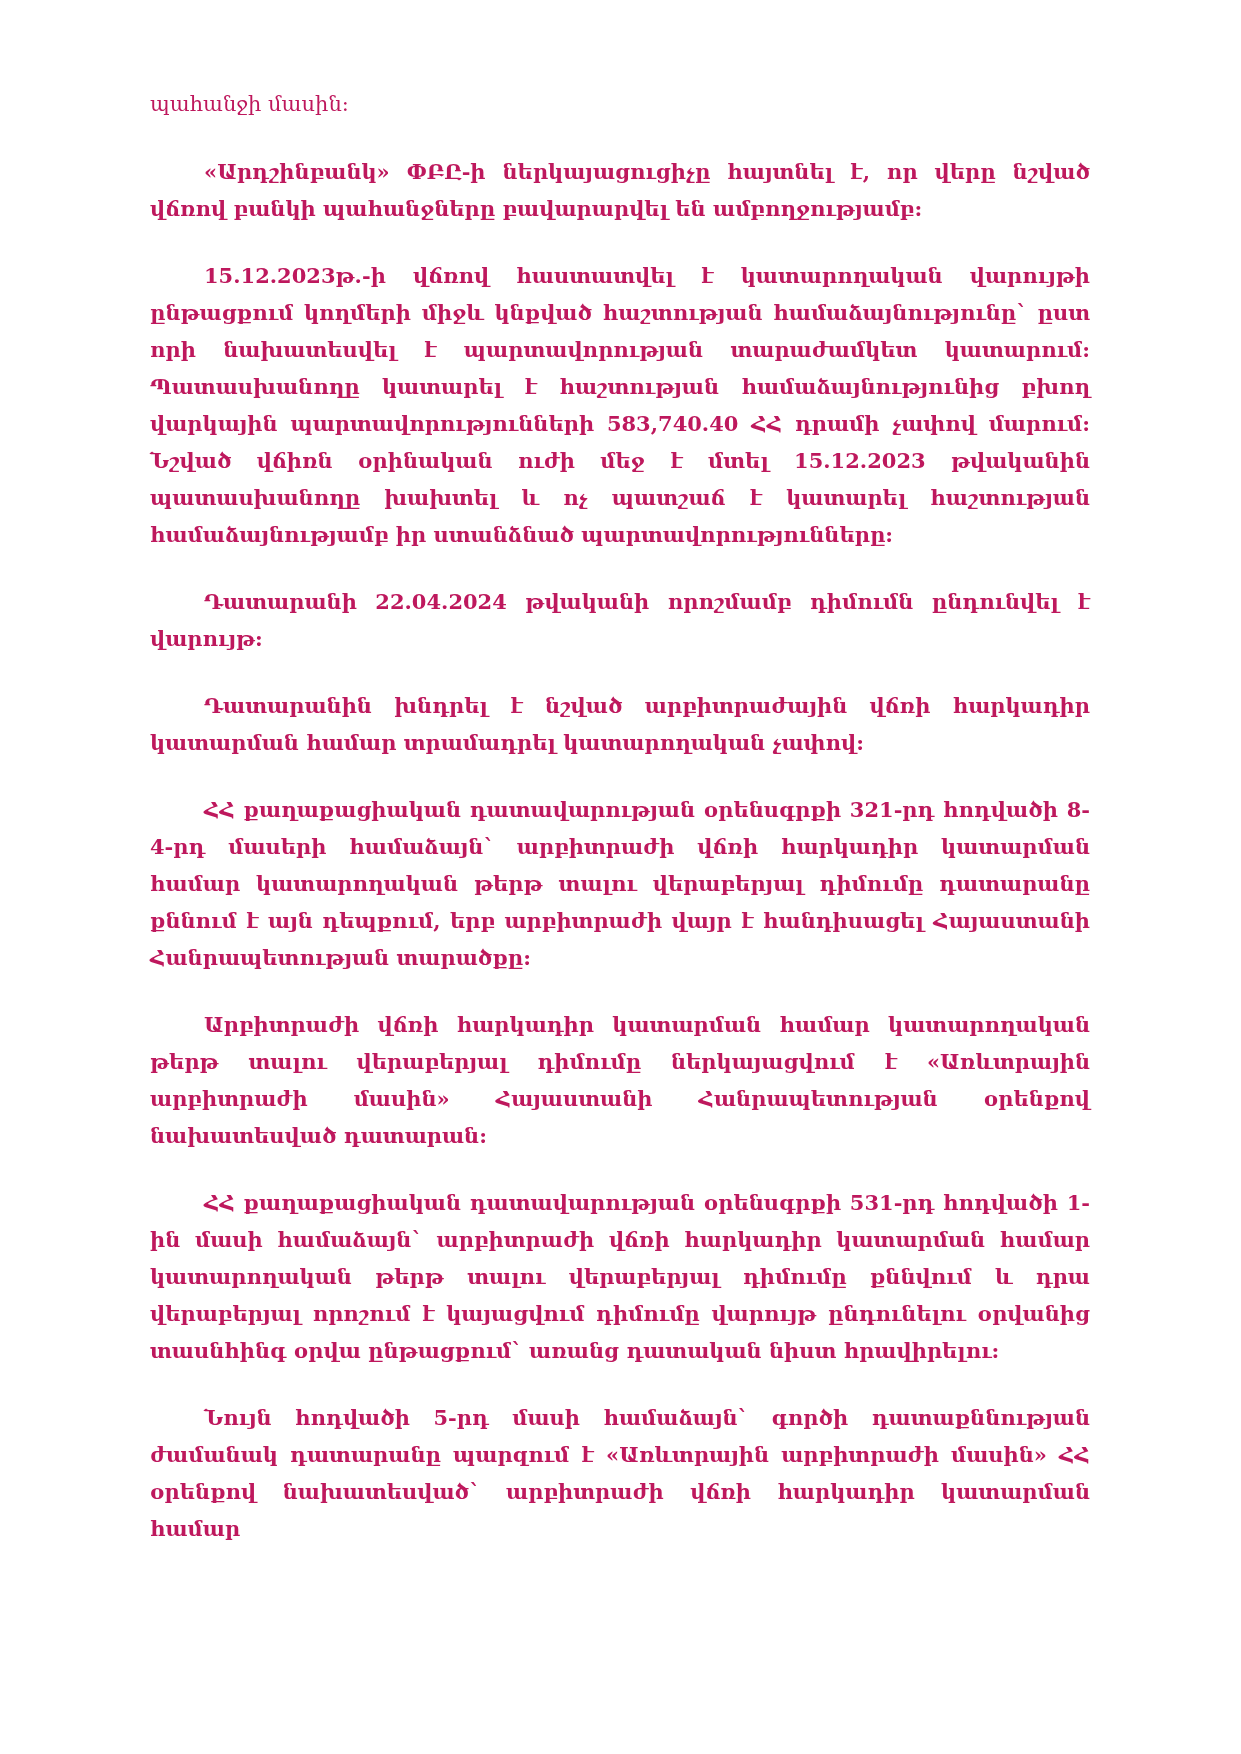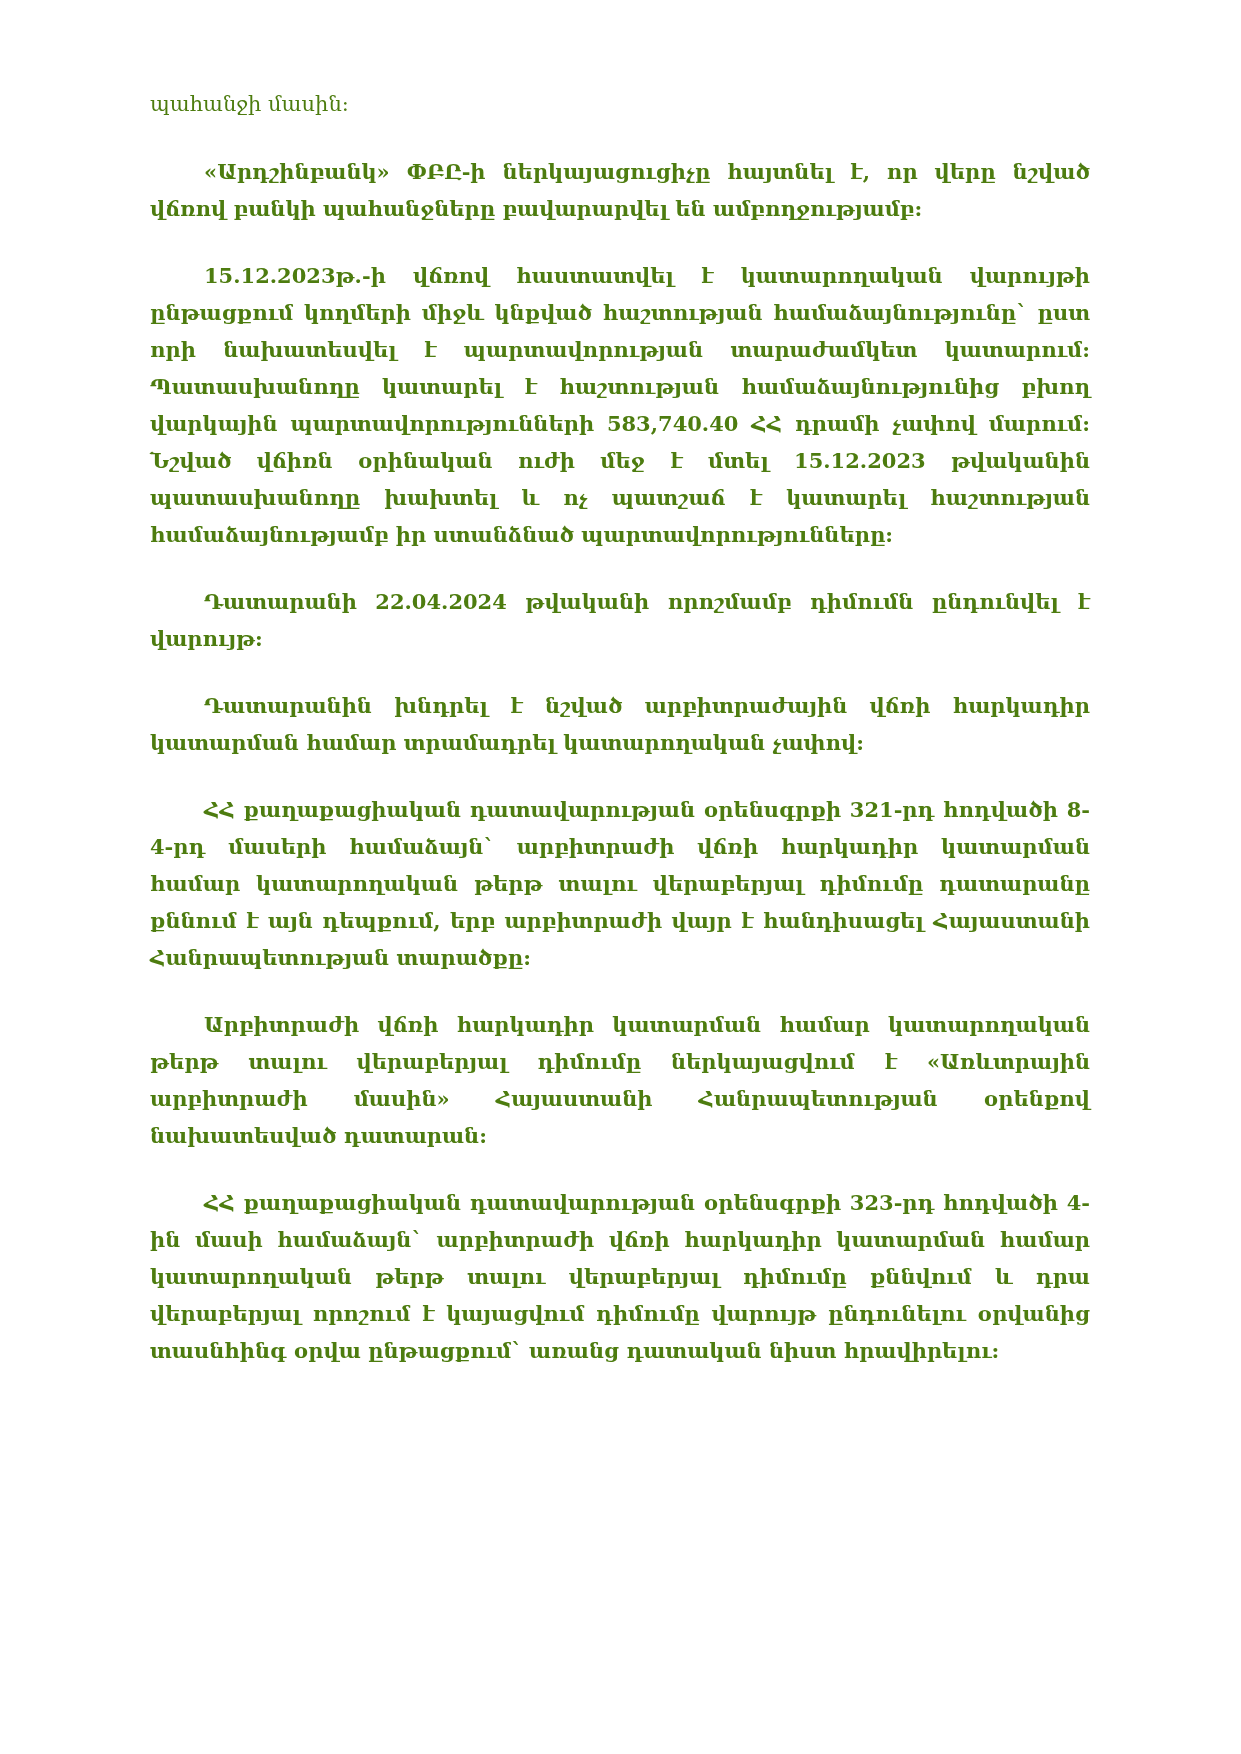--- a/index.html
+++ b/index.html
@@ -12,7 +12,7 @@
     font-family: "DejaVu Serif", "Liberation Serif", serif;
     font-size: 21px;
     line-height: 37px;
-    color: #4d7c0f;
+    color: #be185d;
     text-align: justify;
   }
   .para { margin: 0 0 30px 0; text-indent: 0; }

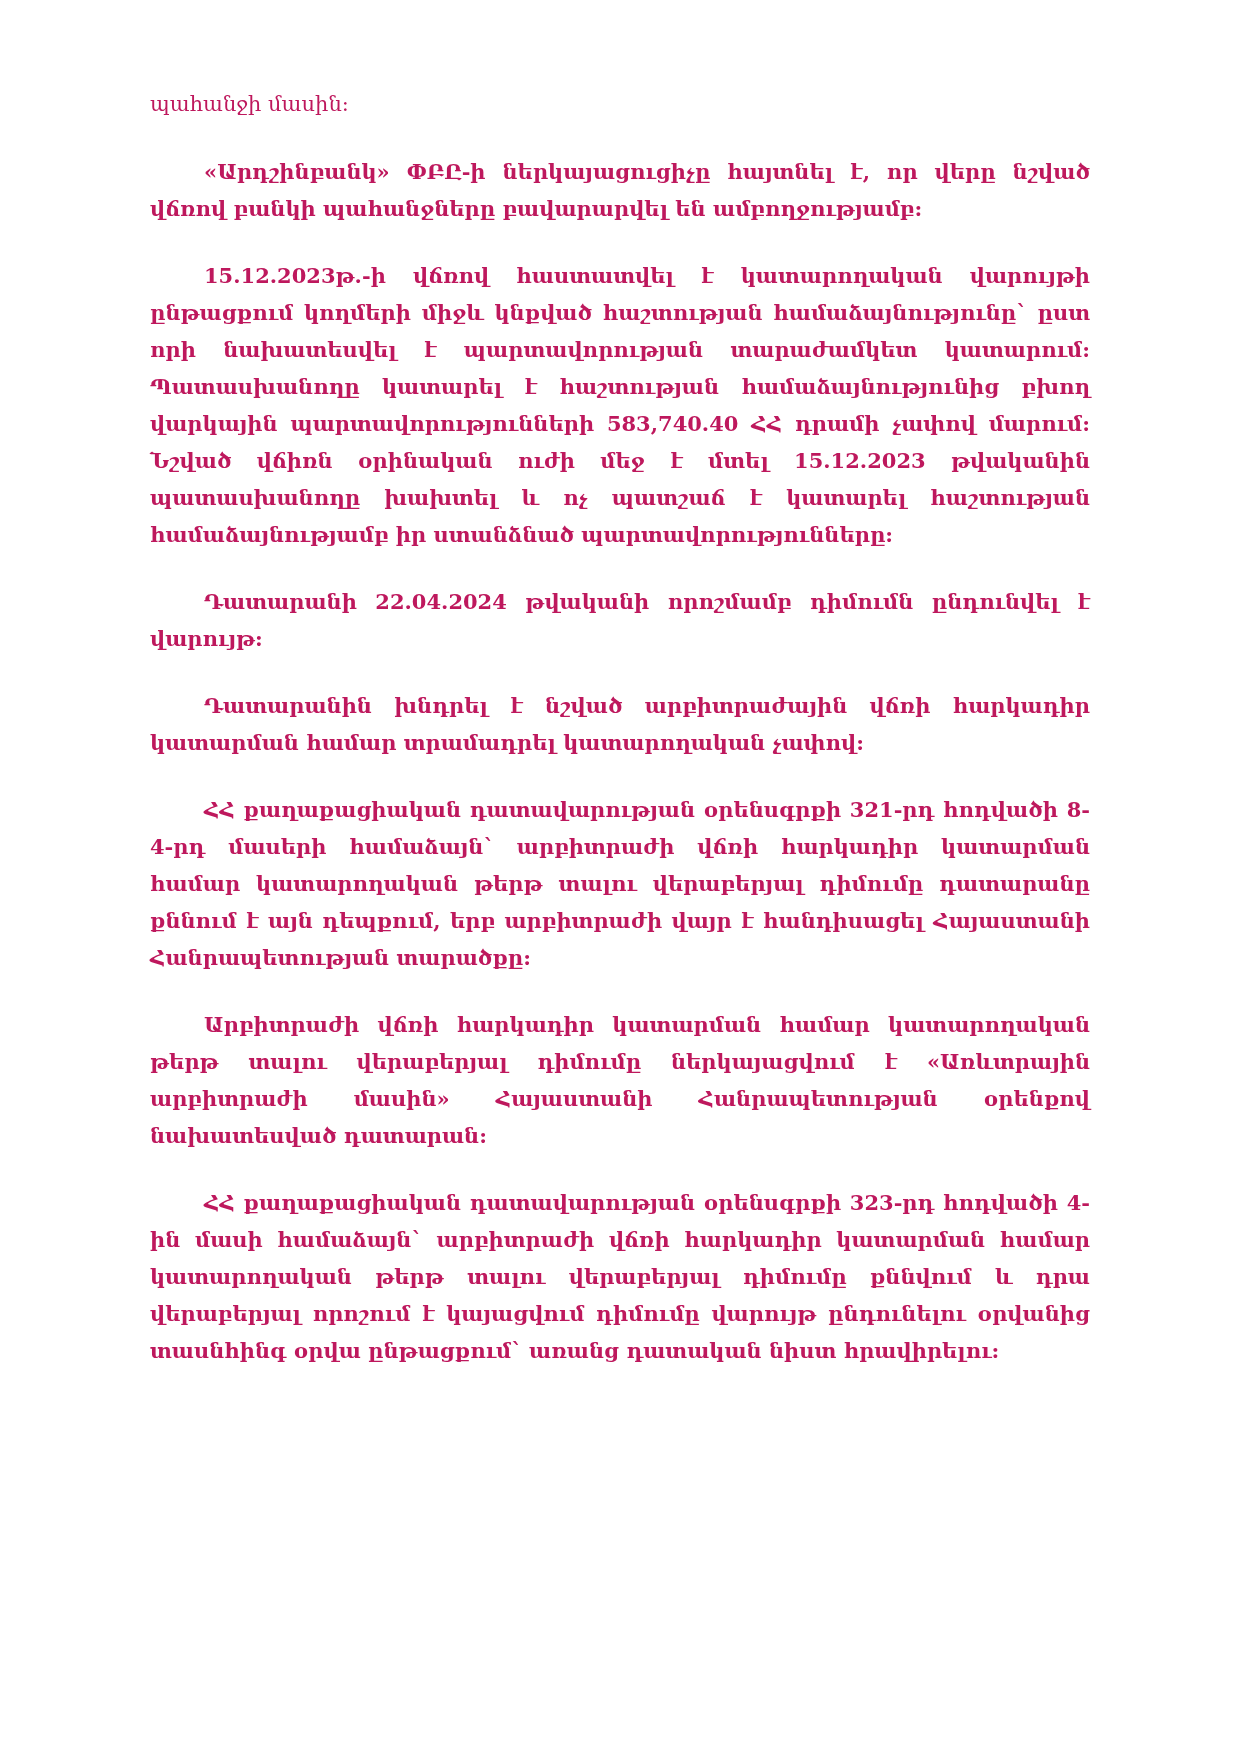--- a/index.html
+++ b/index.html
@@ -30,7 +30,7 @@
   <p class="para indent">Դատարանին խնդրել է նշված արբիտրաժային վճռի հարկադիր կատարման համար տրամադրել կատարողական չափով:</p>
   <p class="para indent">ՀՀ քաղաքացիական դատավարության օրենսգրքի 321-րդ հոդվածի 8-4-րդ մասերի համաձայն` արբիտրաժի վճռի հարկադիր կատարման համար կատարողական թերթ տալու վերաբերյալ դիմումը դատարանը քննում է այն դեպքում, երբ արբիտրաժի վայր է հանդիսացել Հայաստանի Հանրապետության տարածքը:</p>
   <p class="para indent">Արբիտրաժի վճռի հարկադիր կատարման համար կատարողական թերթ տալու վերաբերյալ դիմումը ներկայացվում է «Առևտրային արբիտրաժի մասին» Հայաստանի Հանրապետության օրենքով նախատեսված դատարան:</p>
-  <p class="para indent">ՀՀ քաղաքացիական դատավարության օրենսգրքի 323-րդ հոդվածի 4-ին մասի համաձայն` արբիտրաժի վճռի հարկադիր կատարման համար կատարողական թերթ տալու վերաբերյալ դիմումը քննվում և դրա վերաբերյալ որոշում է կայացվում դիմումը վարույթ ընդունելու օրվանից տասնհինգ օրվա ընթացքում` առանց դատական նիստ հրավիրելու:</p>
+  <p class="para indent">ՀՀ քաղաքացիական դատավարության օրենսգրքի 531-րդ հոդվածի 1-ին մասի համաձայն` արբիտրաժի վճռի հարկադիր կատարման համար կատարողական թերթ տալու վերաբերյալ դիմումը քննվում և դրա վերաբերյալ որոշում է կայացվում դիմումը վարույթ ընդունելու օրվանից տասնհինգ օրվա ընթացքում` առանց դատական նիստ հրավիրելու:</p>
 </div>
 
 </body></html>

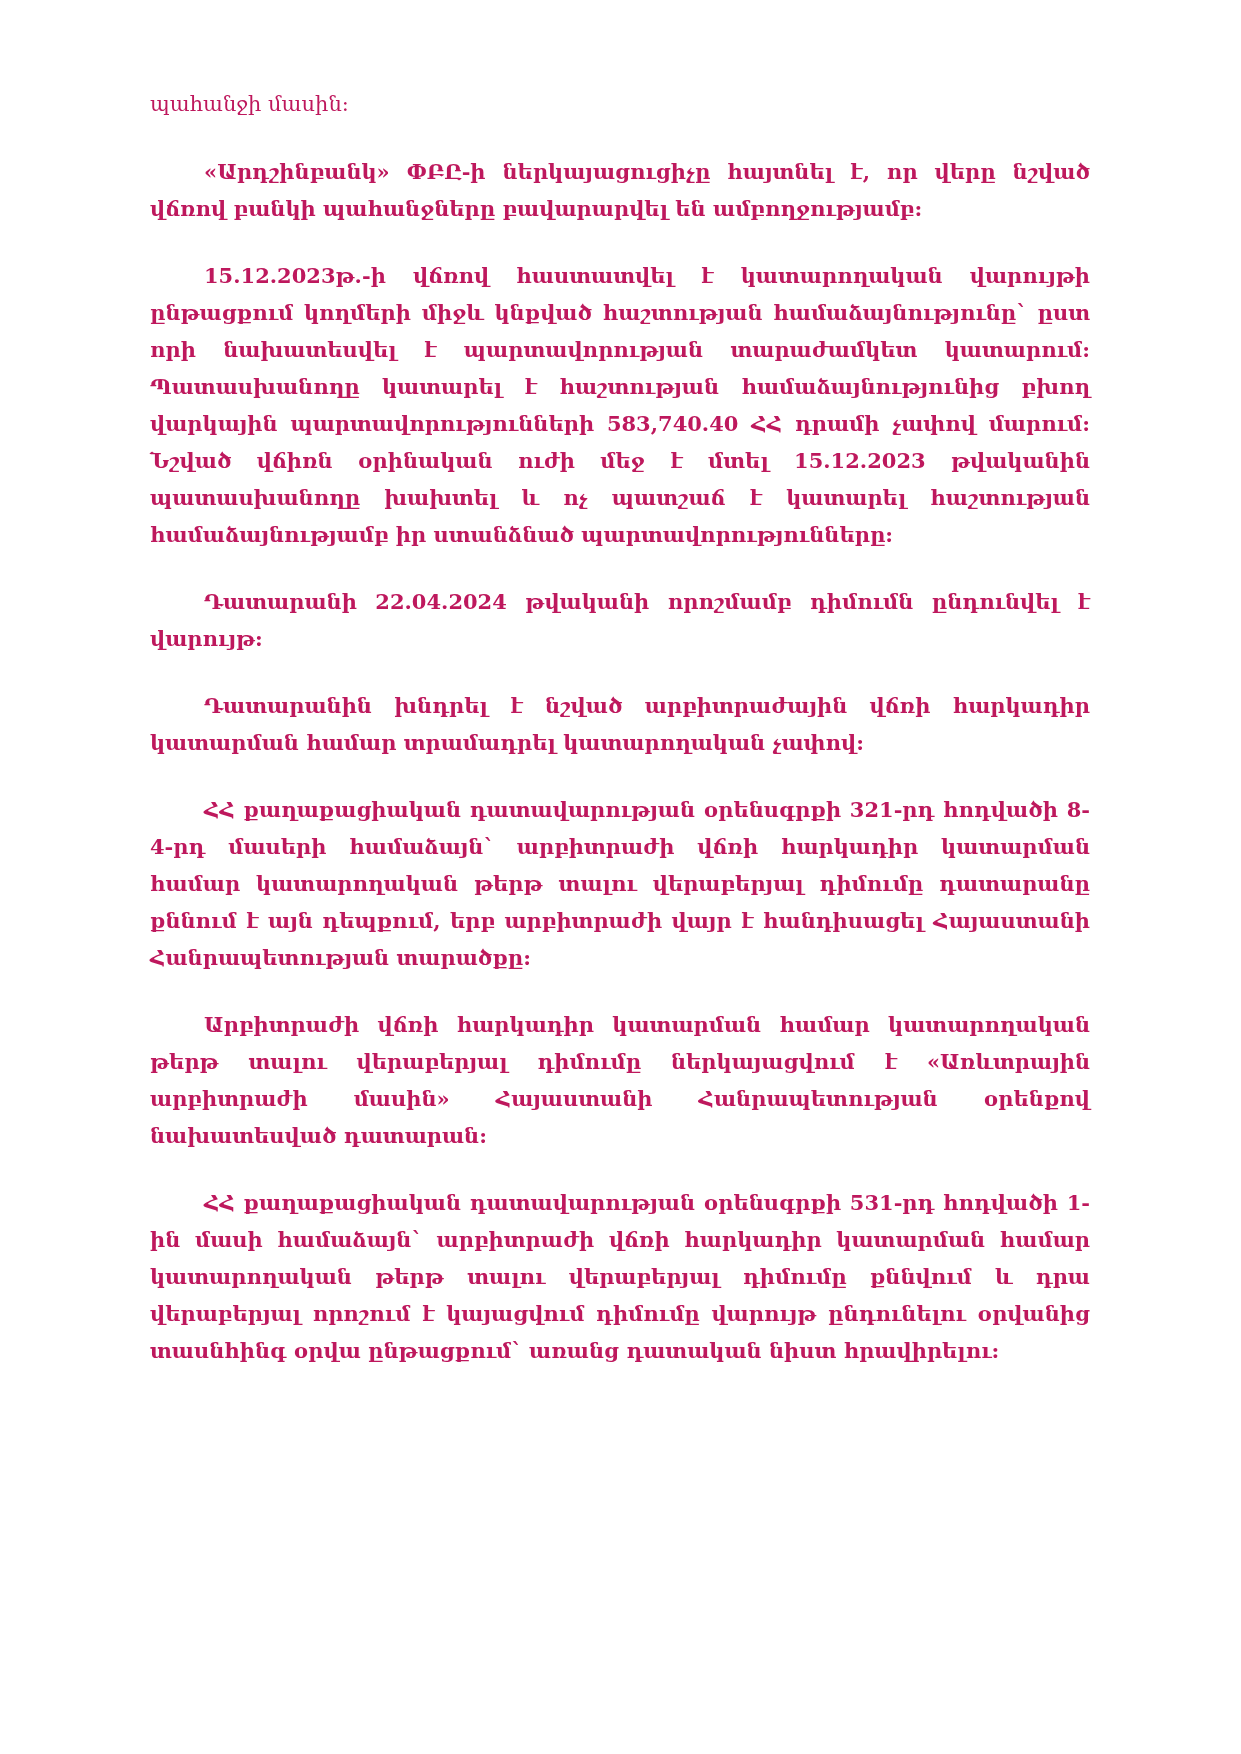--- a/index.html
+++ b/index.html
@@ -31,6 +31,7 @@
   <p class="para indent">ՀՀ քաղաքացիական դատավարության օրենսգրքի 321-րդ հոդվածի 8-4-րդ մասերի համաձայն` արբիտրաժի վճռի հարկադիր կատարման համար կատարողական թերթ տալու վերաբերյալ դիմումը դատարանը քննում է այն դեպքում, երբ արբիտրաժի վայր է հանդիսացել Հայաստանի Հանրապետության տարածքը:</p>
   <p class="para indent">Արբիտրաժի վճռի հարկադիր կատարման համար կատարողական թերթ տալու վերաբերյալ դիմումը ներկայացվում է «Առևտրային արբիտրաժի մասին» Հայաստանի Հանրապետության օրենքով նախատեսված դատարան:</p>
   <p class="para indent">ՀՀ քաղաքացիական դատավարության օրենսգրքի 531-րդ հոդվածի 1-ին մասի համաձայն` արբիտրաժի վճռի հարկադիր կատարման համար կատարողական թերթ տալու վերաբերյալ դիմումը քննվում և դրա վերաբերյալ որոշում է կայացվում դիմումը վարույթ ընդունելու օրվանից տասնհինգ օրվա ընթացքում` առանց դատական նիստ հրավիրելու:</p>
+  <p class="para indent last">Նույն հոդվածի 5-րդ մասի համաձայն` գործի դատաքննության ժամանակ դատարանը պարզում է «Առևտրային արբիտրաժի մասին» ՀՀ օրենքով նախատեսված` արբիտրաժի վճռի հարկադիր կատարման համար</p>
 </div>
 
 </body></html>

